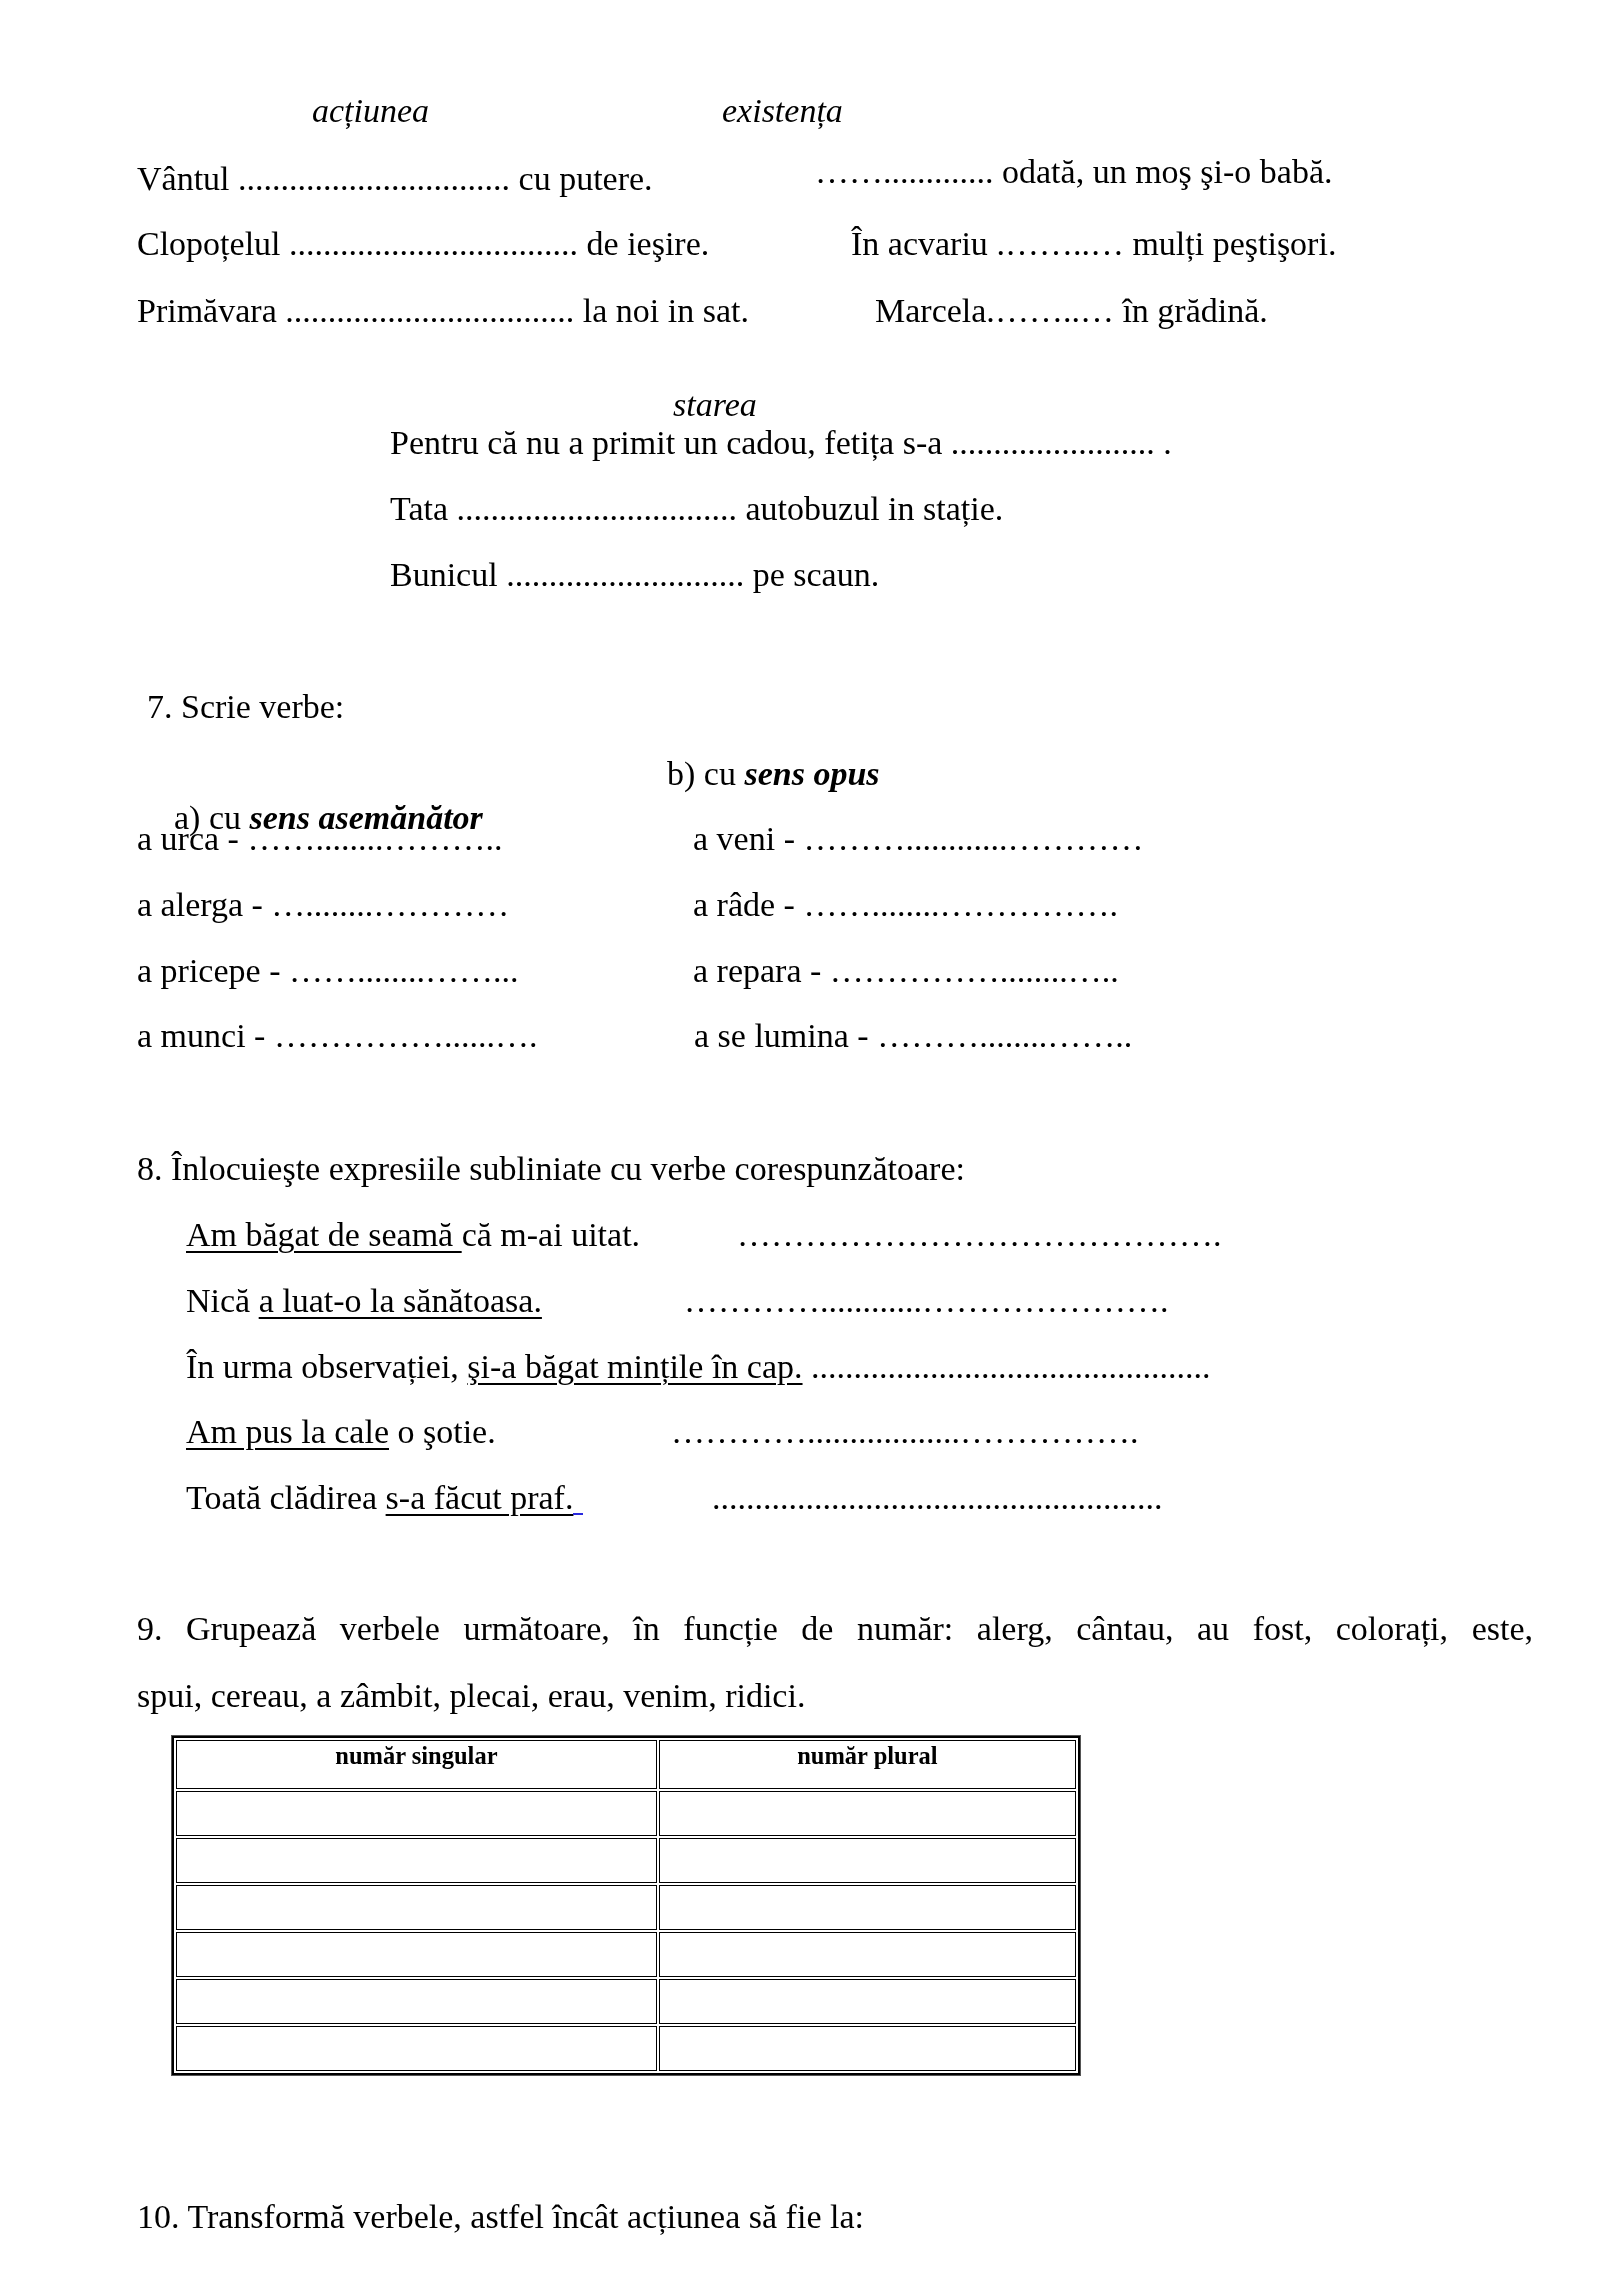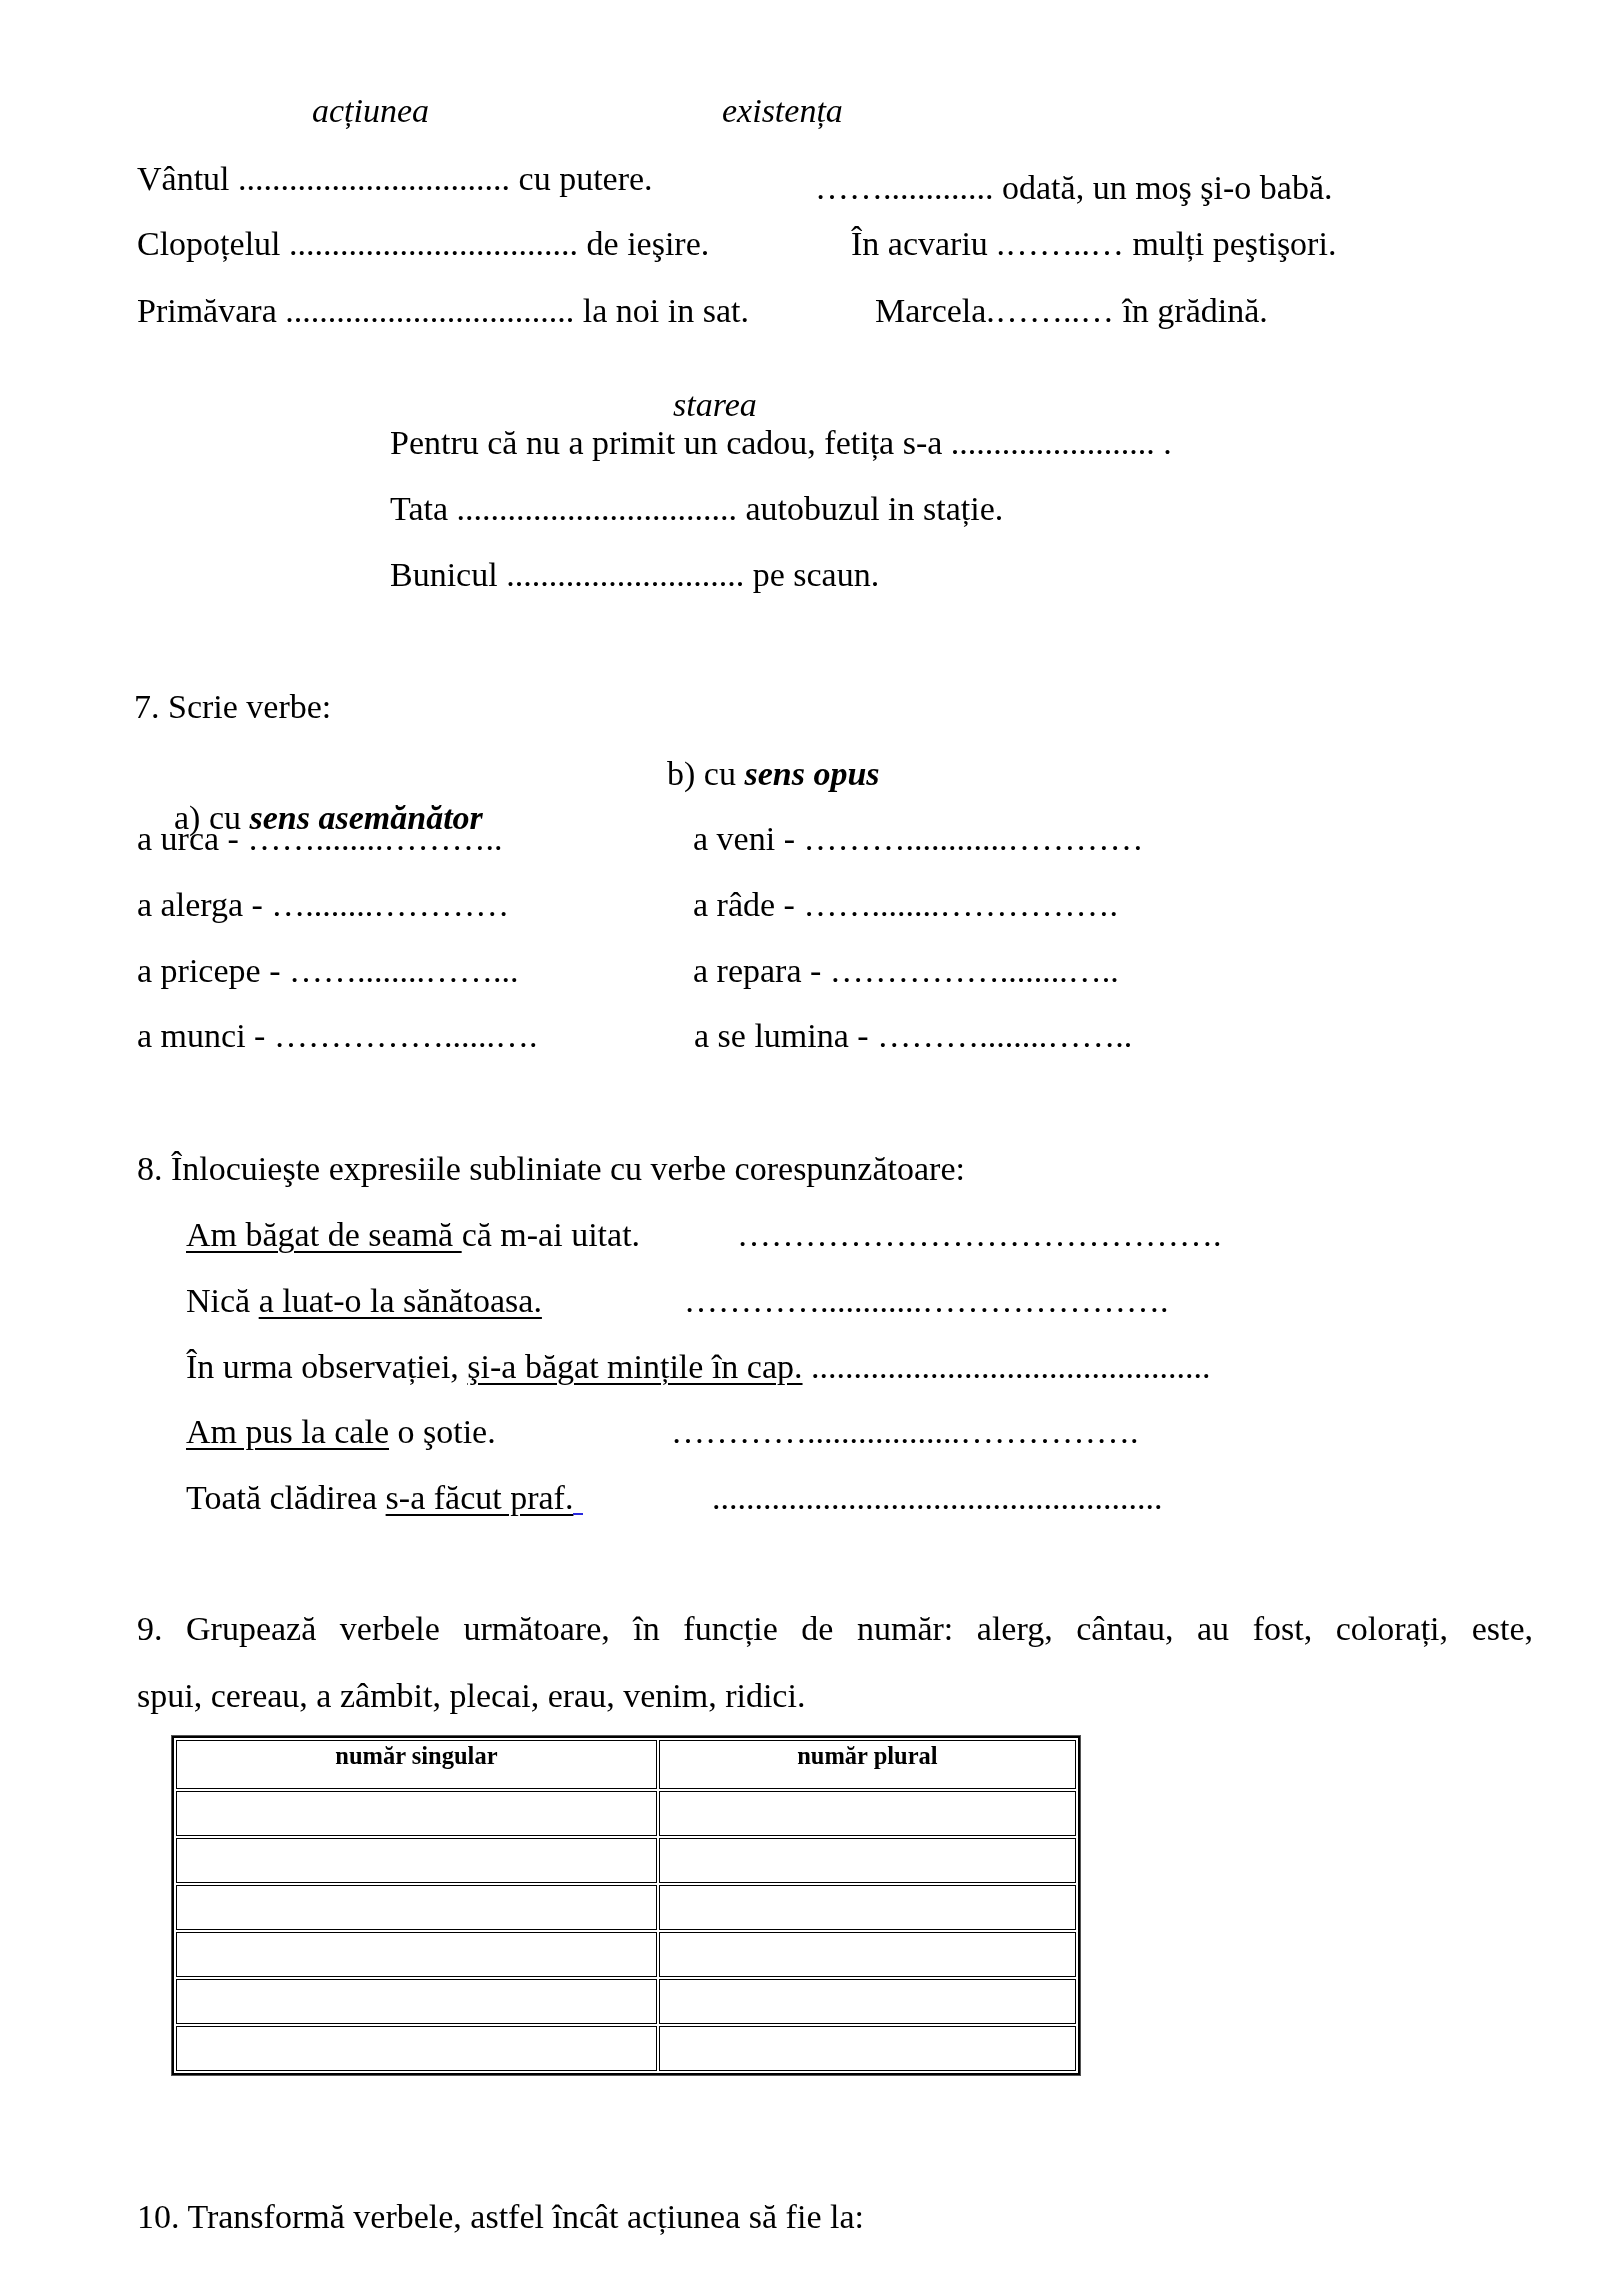--- a/index.html
+++ b/index.html
@@ -40,7 +40,7 @@
 <div class="t" style="left:137px; top:224px;"><span>Clopoțelul</span> <span>..................................</span> <span>de ieşire.</span></div>
 <div class="t" style="left:137px; top:291px;"><span>Primăvara</span> <span>..................................</span> <span>la noi in sat.</span></div>
 
-<div class="t" style="left:815px; top:168px;"><span>…….............</span> <span>odată, un moş şi-o babă.</span></div>
+<div class="t" style="left:815px; top:152px;"><span>…….............</span> <span>odată, un moş şi-o babă.</span></div>
 <div class="t" style="left:851px; top:224px;"><span>În acvariu</span> <span>.……..…</span> <span>mulți peştişori.</span></div>
 <div class="t" style="left:875px; top:291px;"><span>Marcela.</span><span>……..…</span> <span>în grădină.</span></div>
 

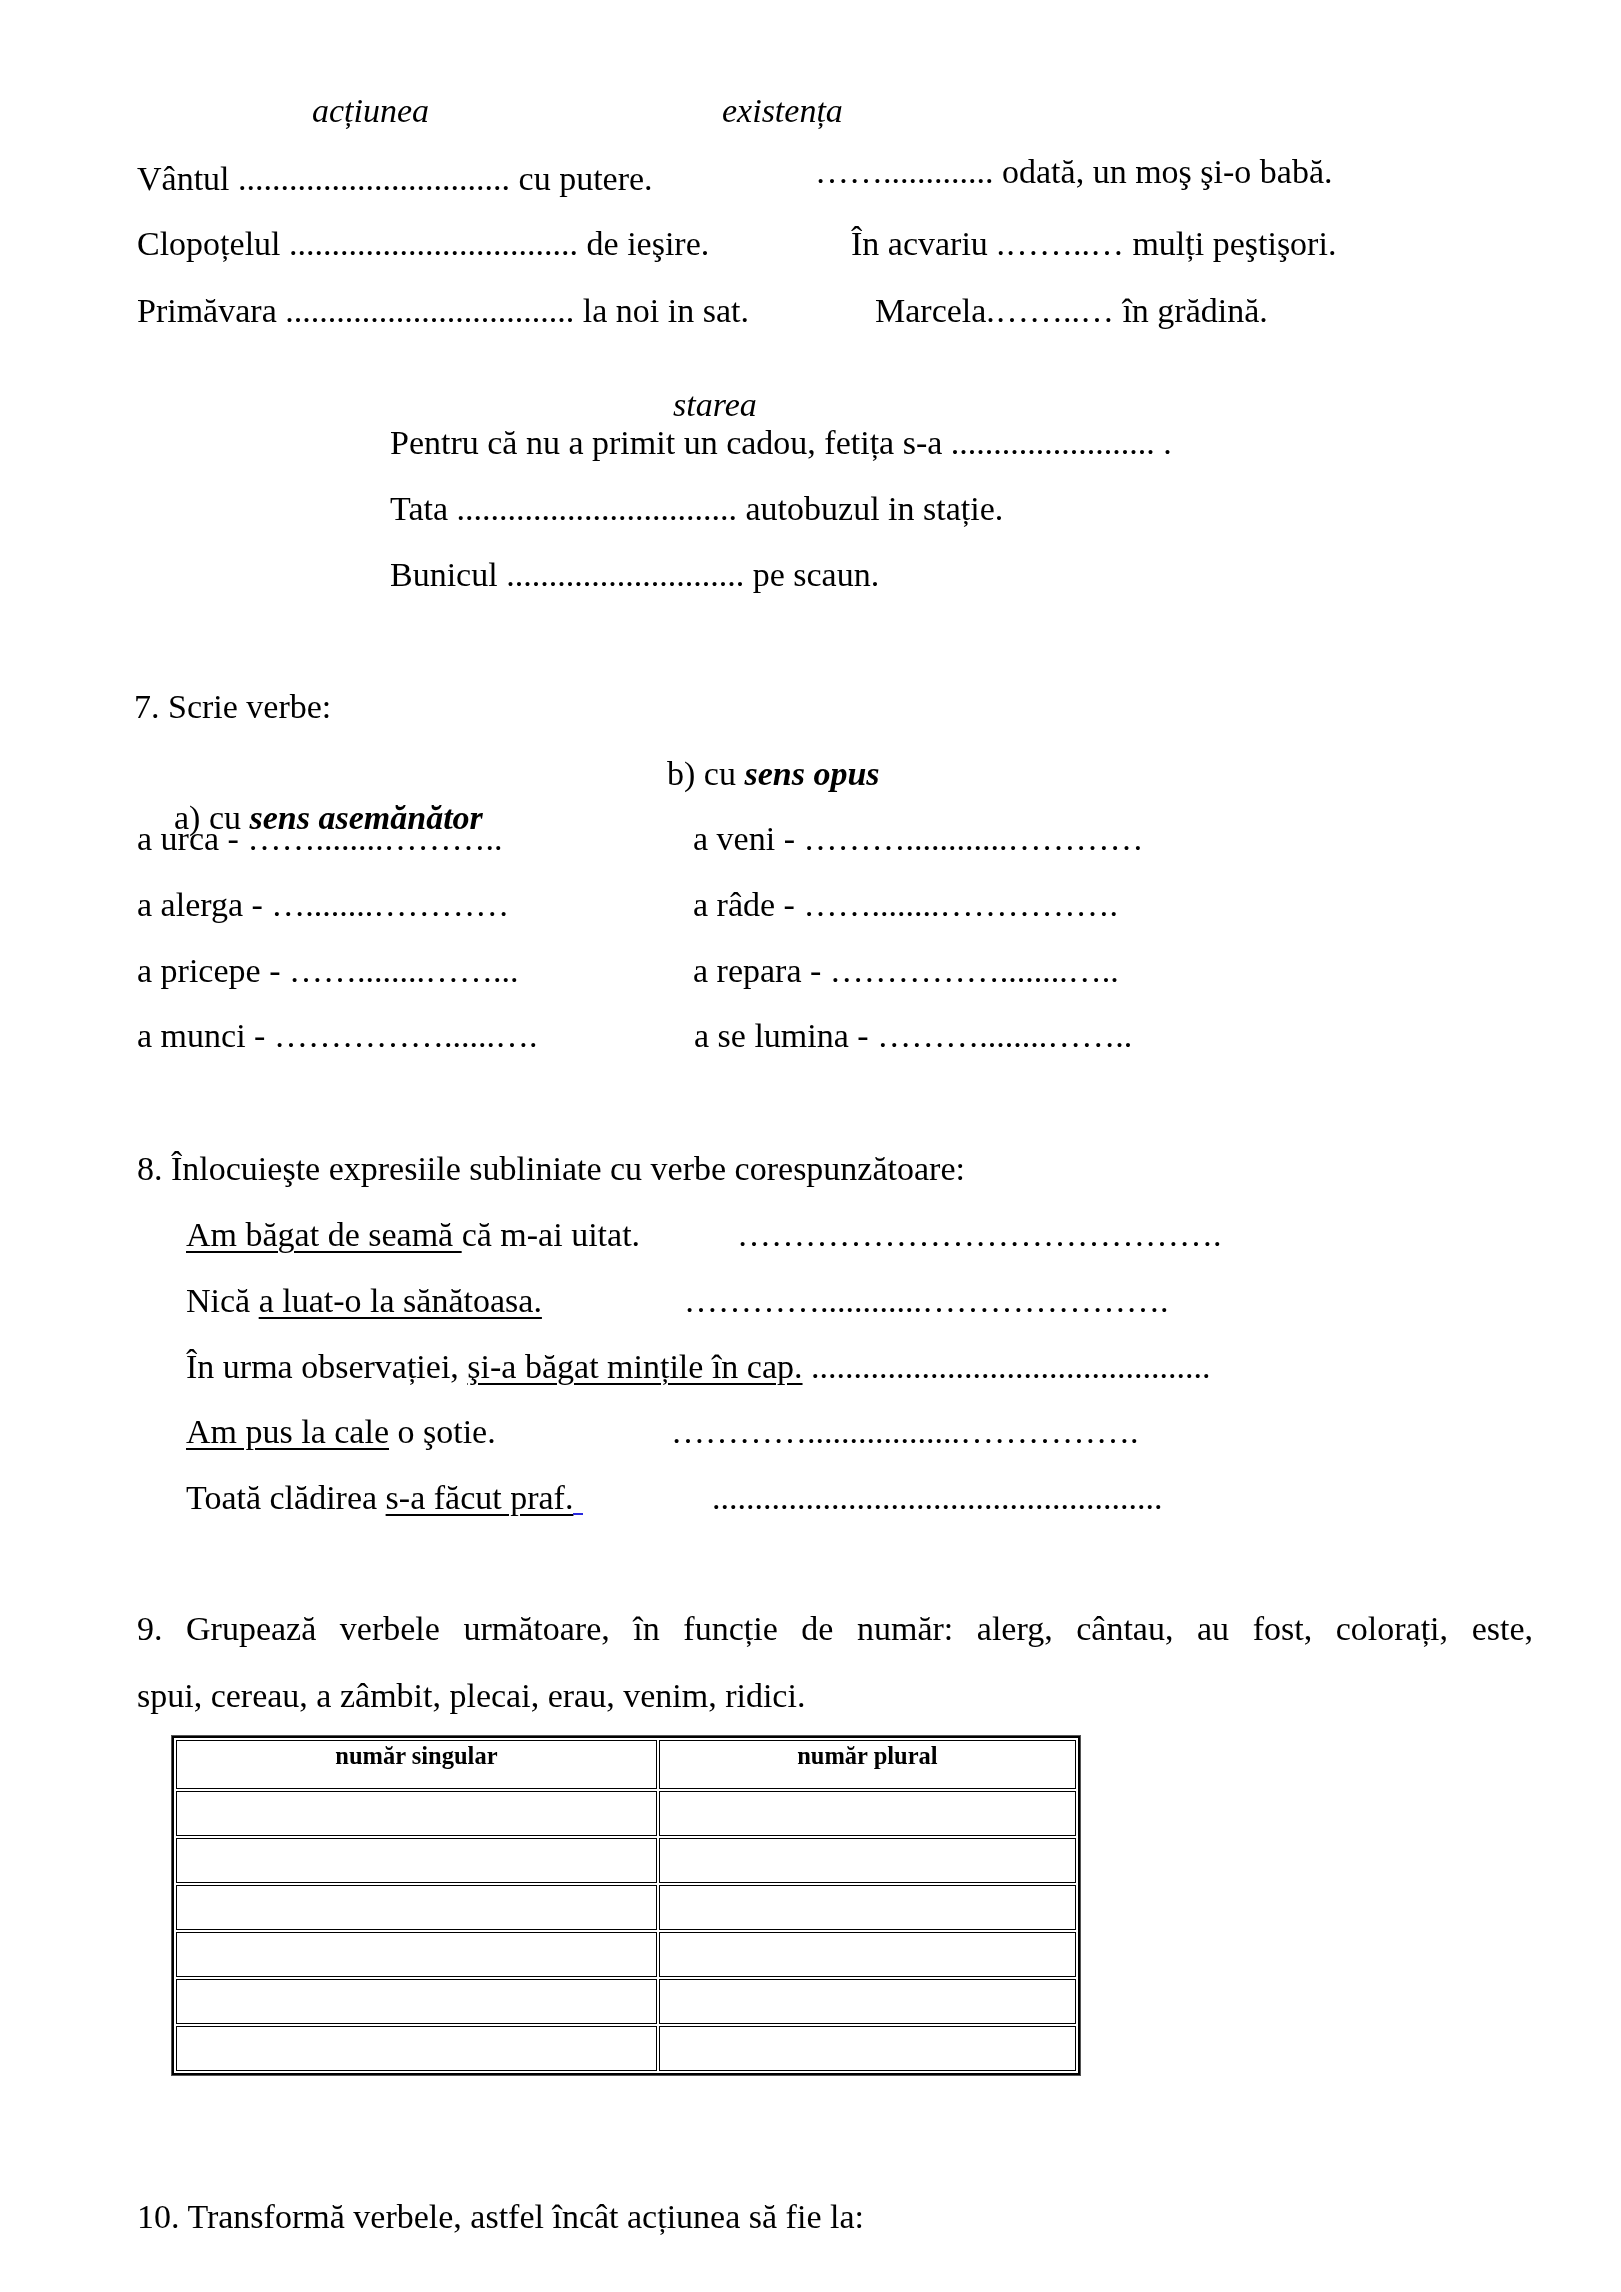--- a/index.html
+++ b/index.html
@@ -49,7 +49,7 @@
 <div class="t" style="left:390px; top:489px;"><span>Tata</span> <span>.................................</span> <span>autobuzul in stație.</span></div>
 <div class="t" style="left:390px; top:555px;"><span>Bunicul</span> <span>............................</span> <span>pe scaun.</span></div>
 
-<div class="t" style="left:134px; top:687px;font-family:Liberation Serif, serif;">7. Scrie verbe:</div>
+<div class="t" style="left:147px; top:687px;font-family:Liberation Serif, serif;">7. Scrie verbe:</div>
 <div class="t" style="left:174px; top:798px;"><span>a) cu</span> <span class="bi">sens asemănător</span></div>
 <div class="t" style="left:667px; top:754px;"><span>b) cu</span> <span class="bi">sens opus</span></div>
 

